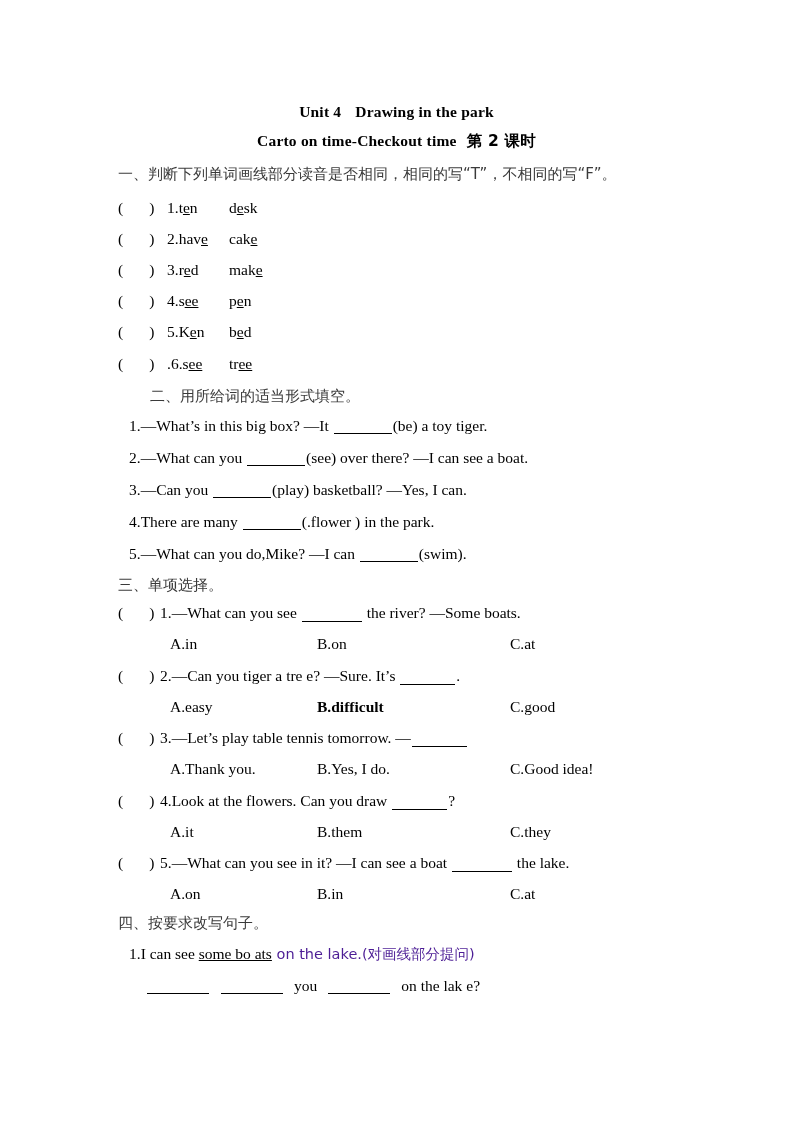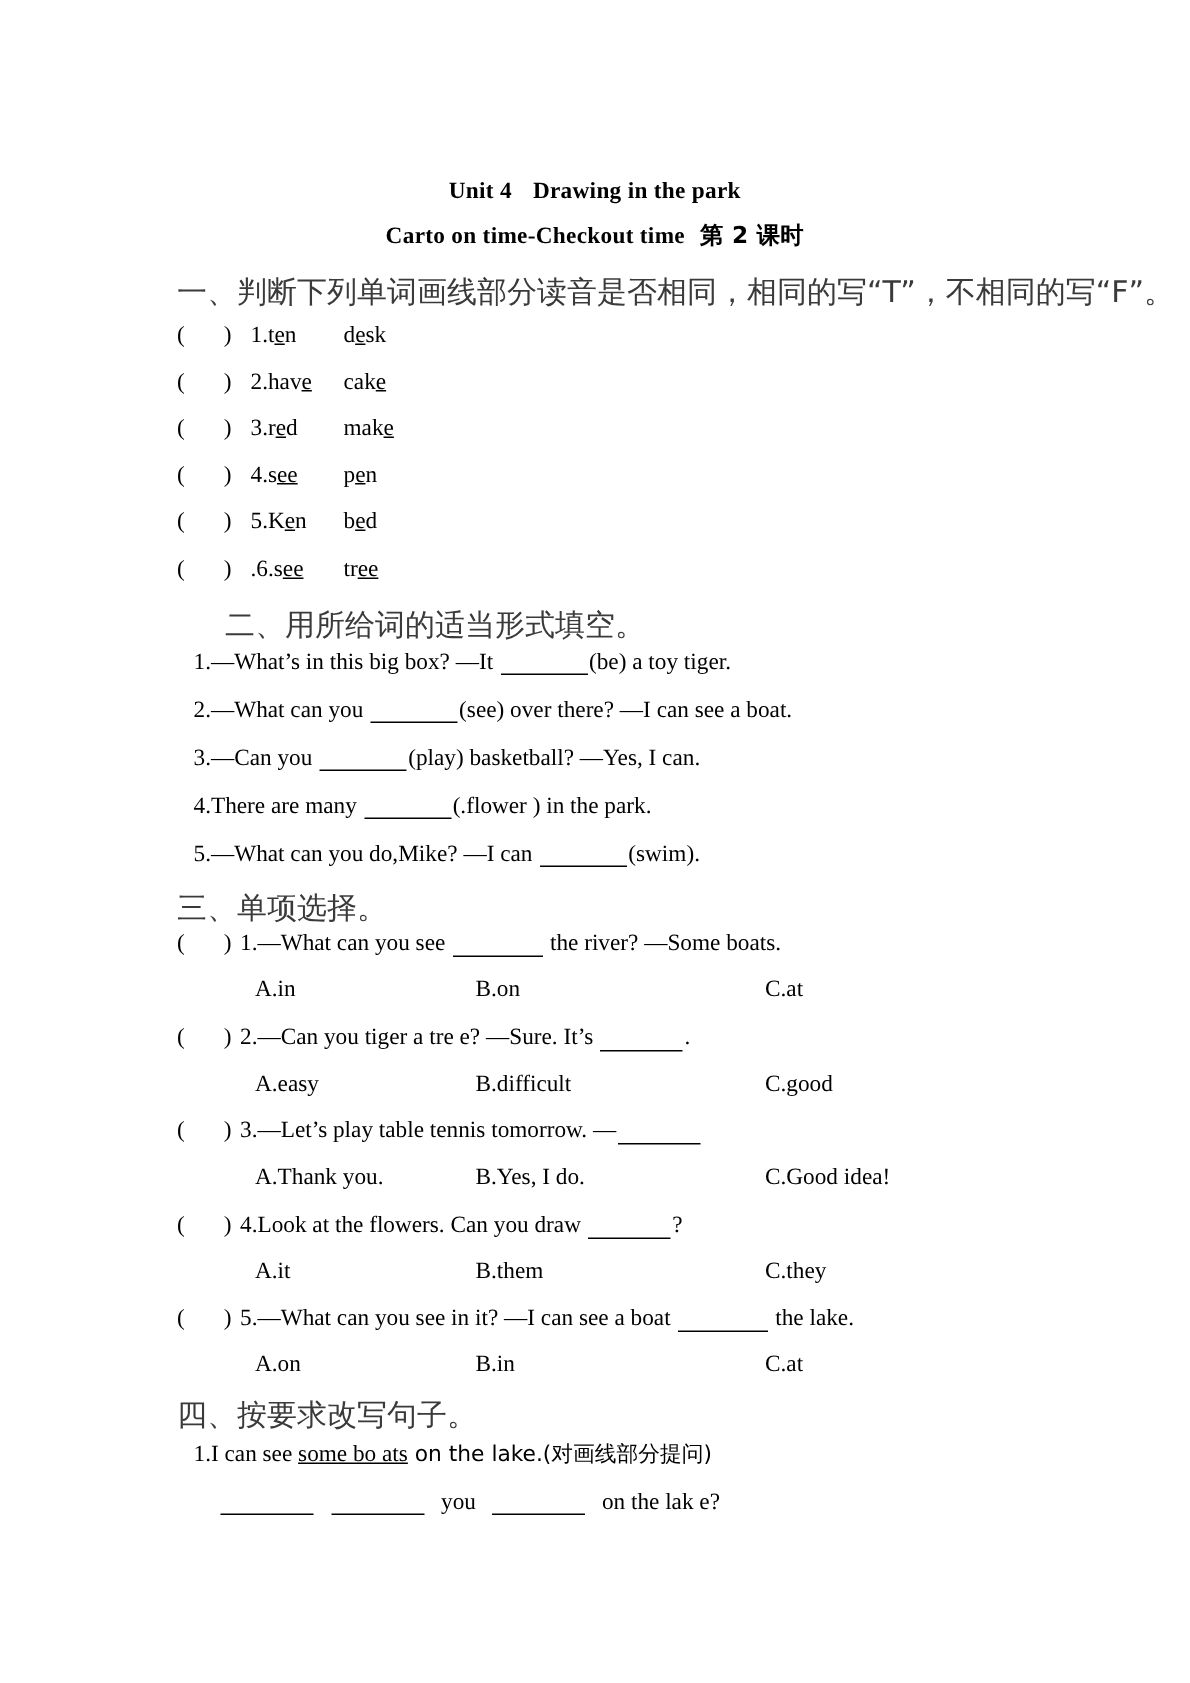--- a/index.html
+++ b/index.html
@@ -17,7 +17,7 @@
   }
   .page {
     position: absolute;
-    left: 0; top: 16px;
+    left: 0; top: 0;
     width: 793px;
     height: 998px;
   }

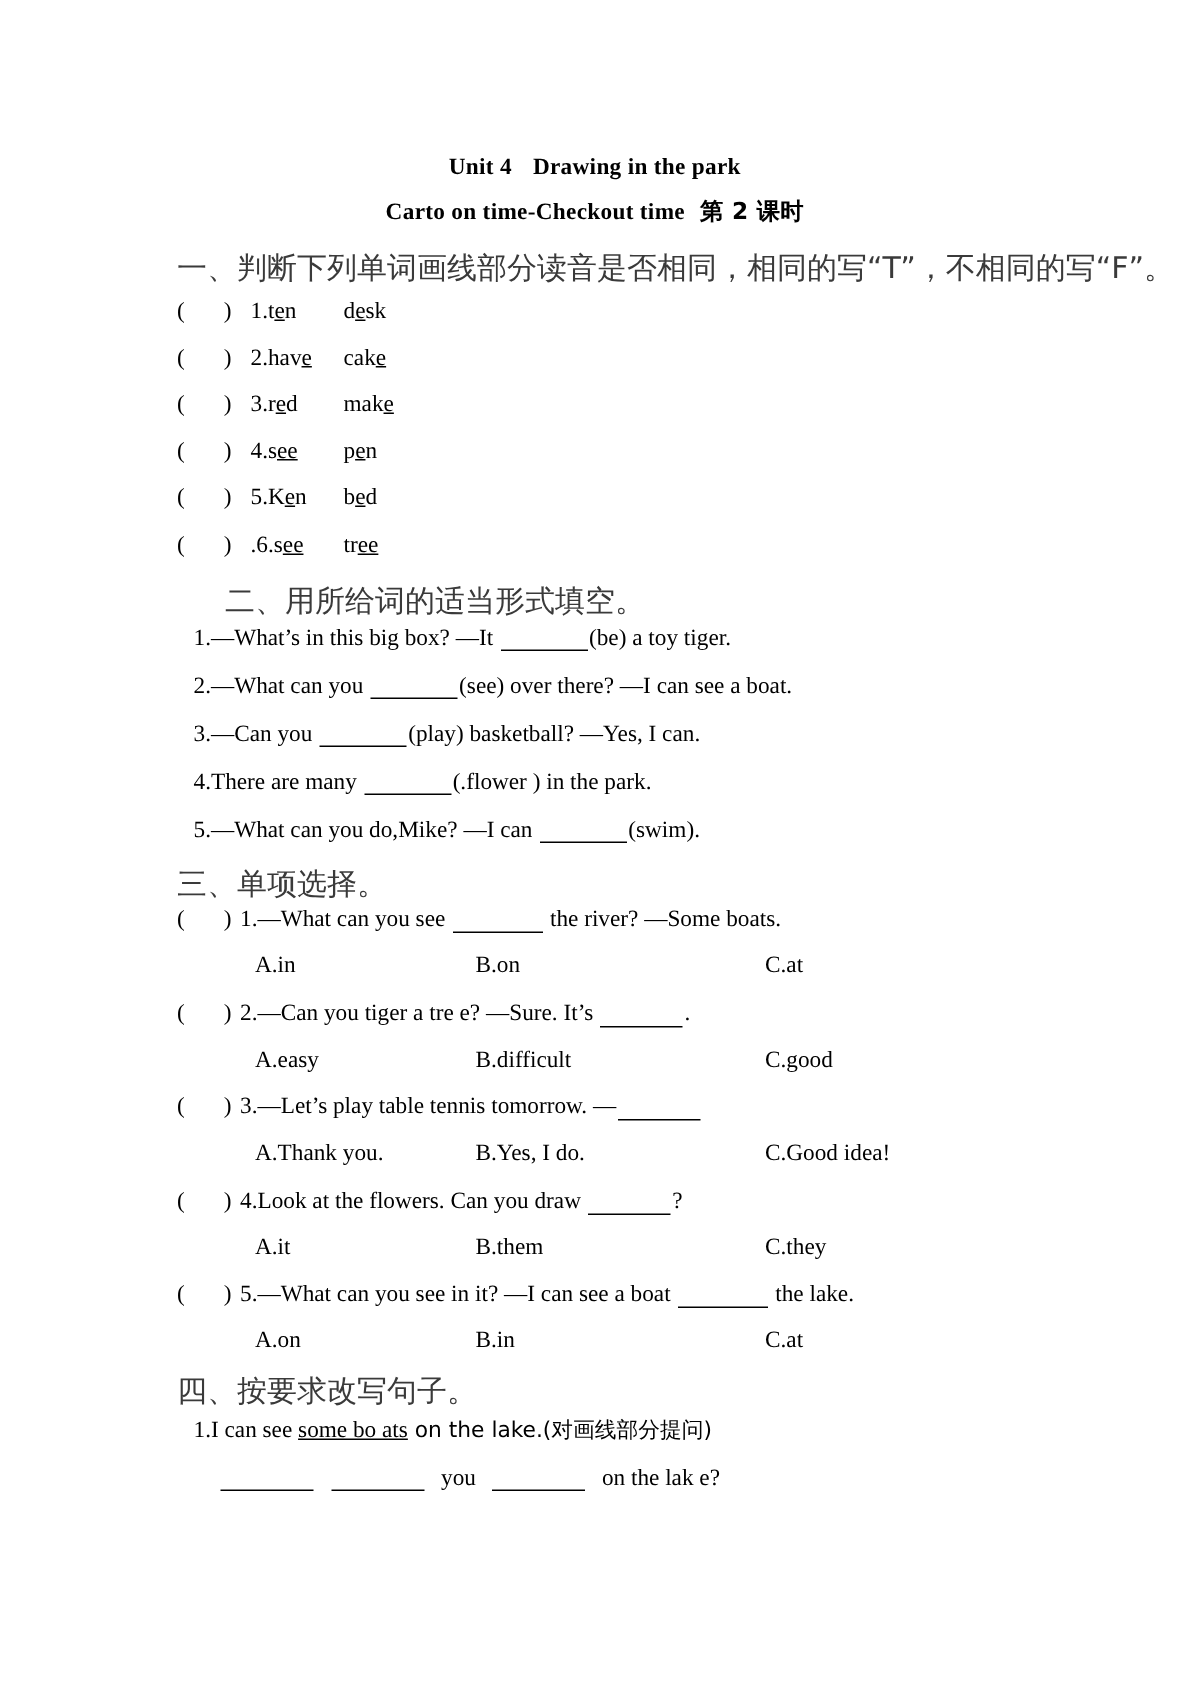--- a/index.html
+++ b/index.html
@@ -42,7 +42,7 @@
     position: absolute;
     left: 118px;
     font-family: "DejaVu Sans", "Liberation Sans", sans-serif;
-    font-size: 20px;
+    font-size: 15px;
     color: #3a3a3a;
     white-space: nowrap;
   }

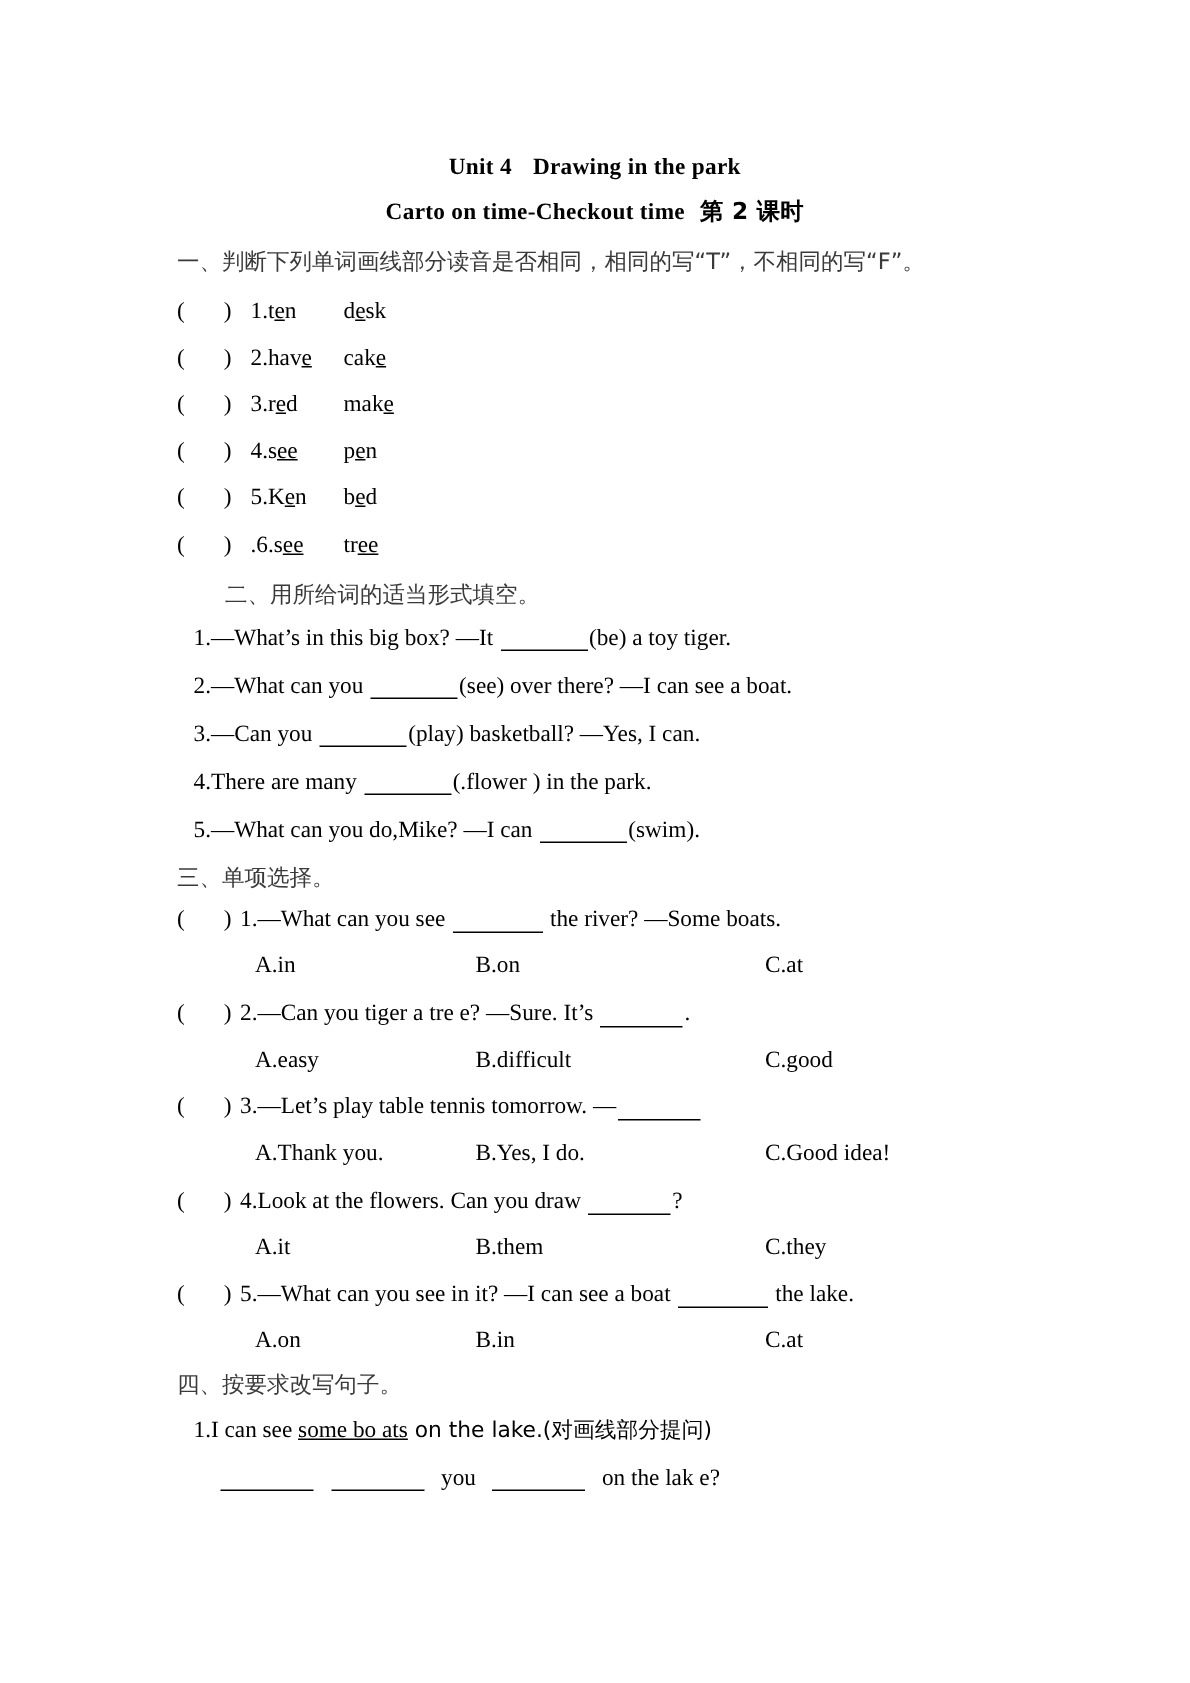--- a/index.html
+++ b/index.html
@@ -176,7 +176,7 @@
     <span class="mcq-text"><span>2.</span><span>—Can you  tiger a tre e?  —Sure. It’s </span><span class="blank b-w55"></span><span>.</span></span>
   </div>
   <div class="opt opt-a" style="top:698px;">A.easy</div>
-  <div class="opt opt-b" style="top:698px;">B.difficult</div>
+  <div class="opt opt-b" style="top:698px;font-weight:bold;">B.difficult</div>
   <div class="opt opt-c" style="top:698px;">C.good</div>
 
   <div class="mcq" style="top:729px; left:0; width:793px;">

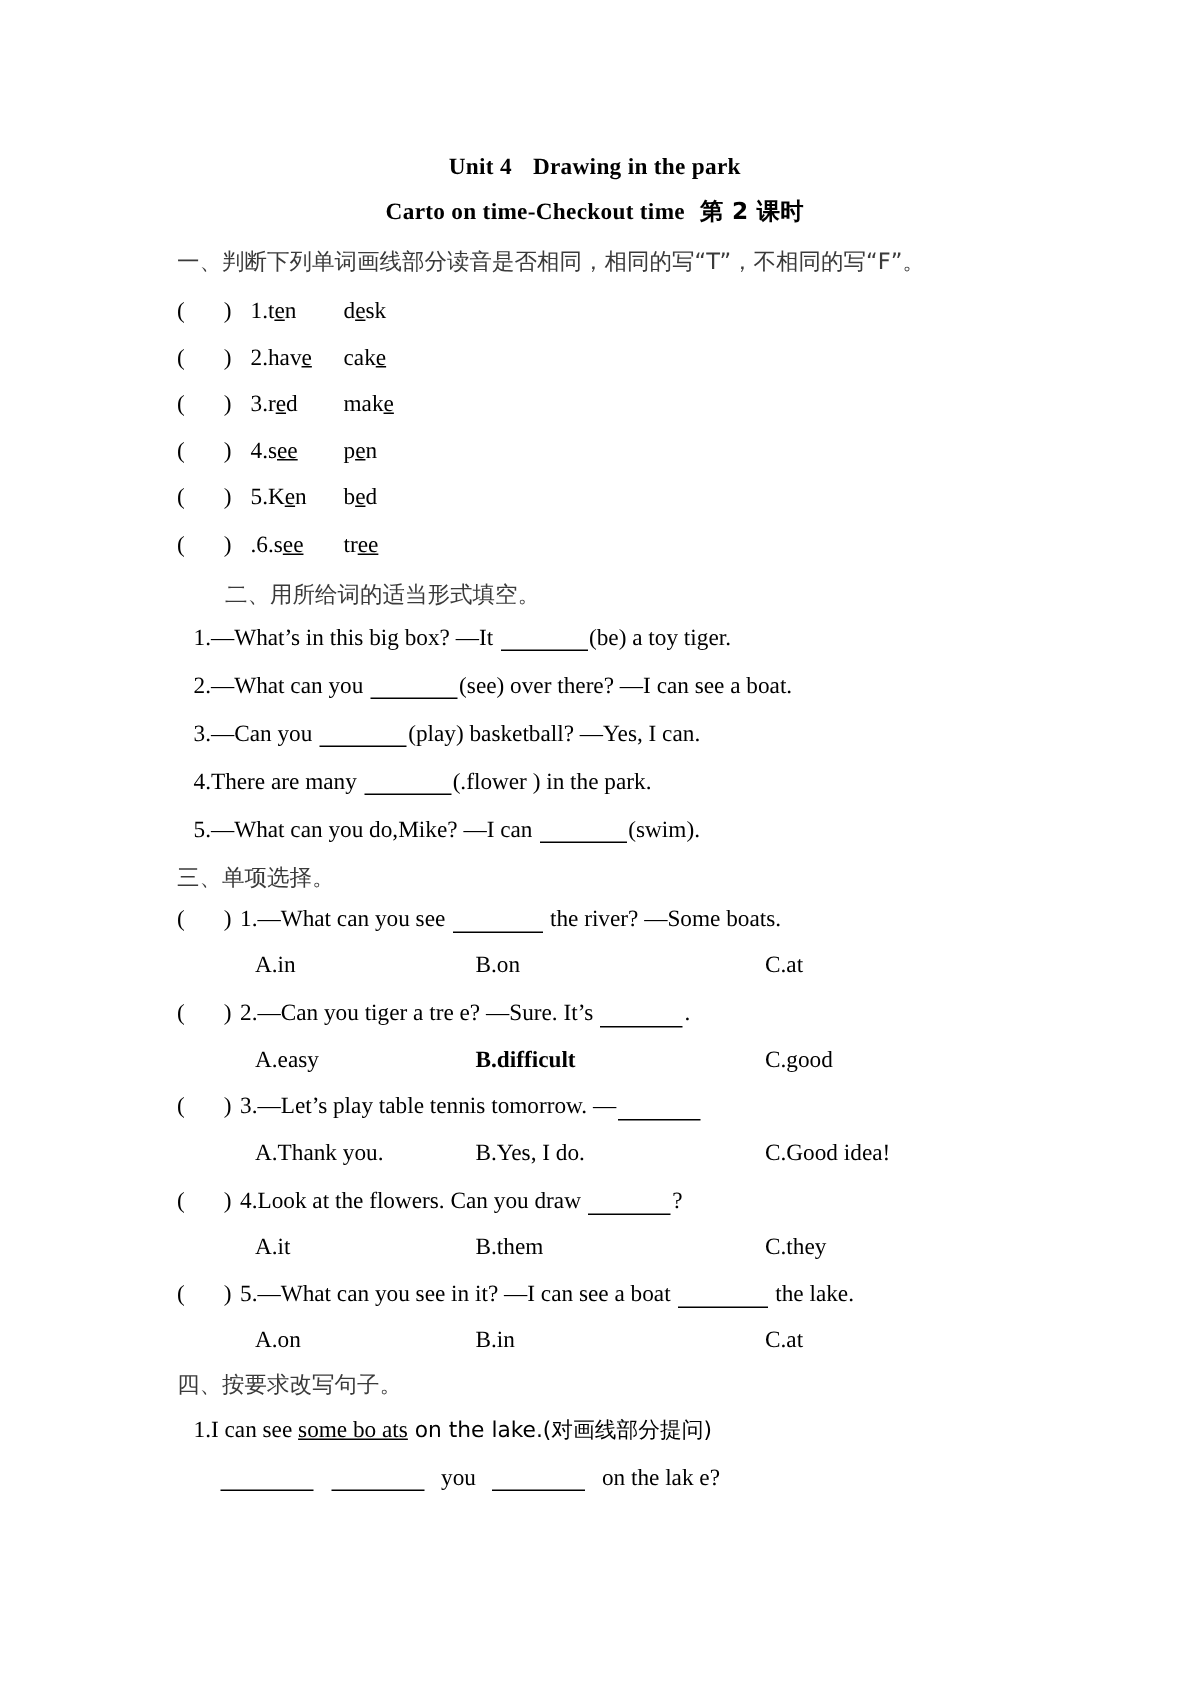--- a/index.html
+++ b/index.html
@@ -58,7 +58,7 @@
   .cjk-inline {
     font-family: "DejaVu Sans", "Liberation Sans", sans-serif;
     font-size: 14.5px;
-    color: #000000;
+    color: #4c1d95;
   }
 
   

